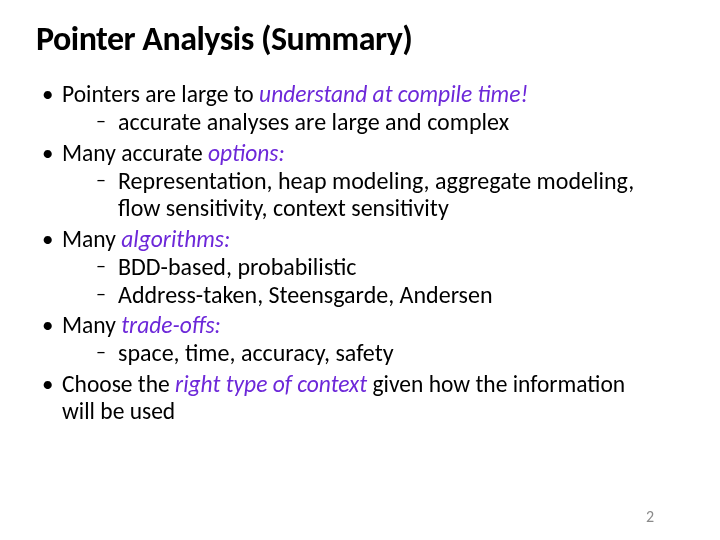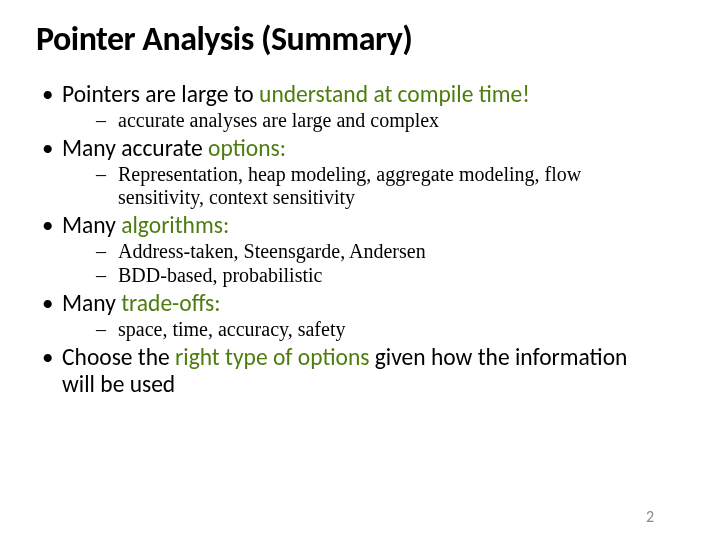--- a/index.html
+++ b/index.html
@@ -12,7 +12,7 @@
   ul.lvl2 { list-style: none; padding-left: 0; margin-top: 1px; margin-bottom: 4px; }
   ul.lvl2 > li { font-size: 20px; position: relative; padding-left: 56px; line-height: 1.12; margin-bottom: 1px; font-family: Liberation Serif, serif; }
   ul.lvl2 > li::before { content: "–"; position: absolute; left: 34px; top: 0; font-size: 20px; }
-  .accent { color: #4d7c0f; }
+  .accent { color: #6d28d9; font-style: italic; }
   .pagenum { position: absolute; right: 22px; bottom: 14px; font-size: 16px; color: #8a8a8a; }
 </style>
 </head>

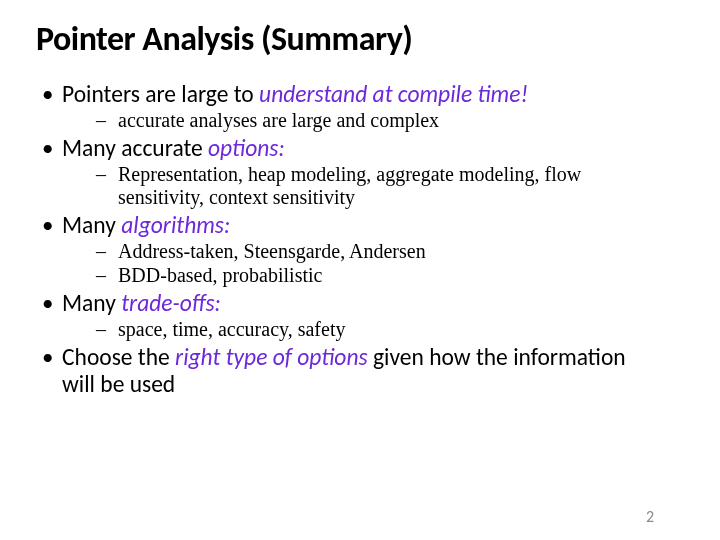--- a/index.html
+++ b/index.html
@@ -10,7 +10,7 @@
   ul.lvl1 > li { font-size: 23.5px; margin-bottom: 2px; position: relative; padding-left: 26px; line-height: 1.15; }
   ul.lvl1 > li::before { content: "•"; position: absolute; left: 6px; top: 0; font-size: 23px; }
   ul.lvl2 { list-style: none; padding-left: 0; margin-top: 1px; margin-bottom: 4px; }
-  ul.lvl2 > li { font-size: 20px; position: relative; padding-left: 56px; line-height: 1.12; margin-bottom: 1px; font-family: Liberation Serif, serif; }
+  ul.lvl2 > li { font-size: 24px; position: relative; padding-left: 56px; line-height: 1.12; margin-bottom: 1px; }
   ul.lvl2 > li::before { content: "–"; position: absolute; left: 34px; top: 0; font-size: 20px; }
   .accent { color: #6d28d9; font-style: italic; }
   .pagenum { position: absolute; right: 22px; bottom: 14px; font-size: 16px; color: #8a8a8a; }

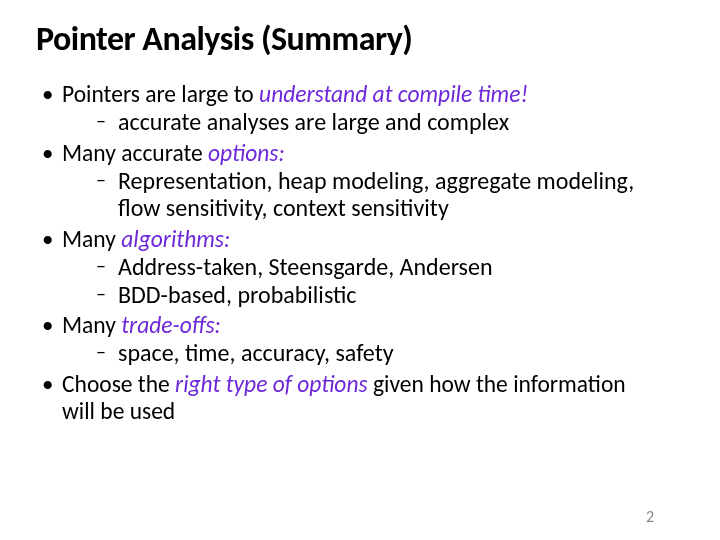--- a/index.html
+++ b/index.html
@@ -40,8 +40,8 @@
     <li>
       <span>Many </span><span class="accent">algorithms:</span><span></span>
       <ul class="lvl2">
+        <li>BDD-based, probabilistic</li>
         <li>Address-taken, Steensgarde, Andersen</li>
-        <li>BDD-based, probabilistic</li>
       </ul>
     </li>
 

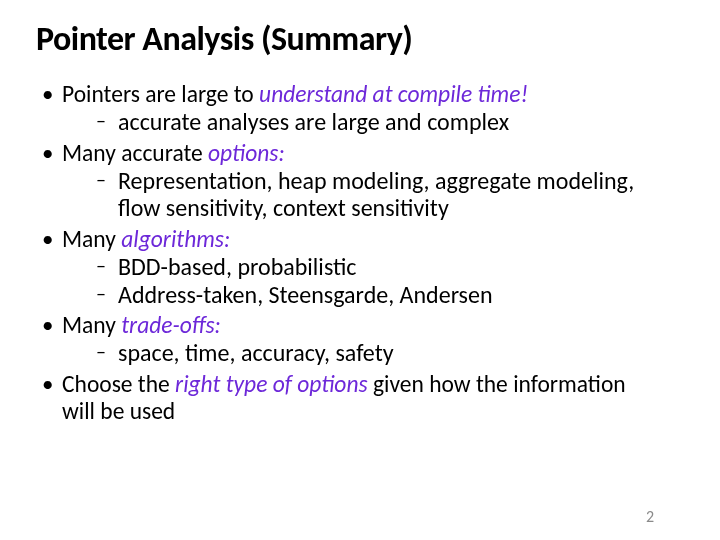--- a/index.html
+++ b/index.html
@@ -53,7 +53,7 @@
     </li>
 
     <li>
-      <span>Choose the </span><span class="accent">right type of options</span><span> given how the information will be used</span>
+      <span>Choose the </span><span class="accent">right type of context</span><span> given how the information will be used</span>
     </li>
 
   </ul>

